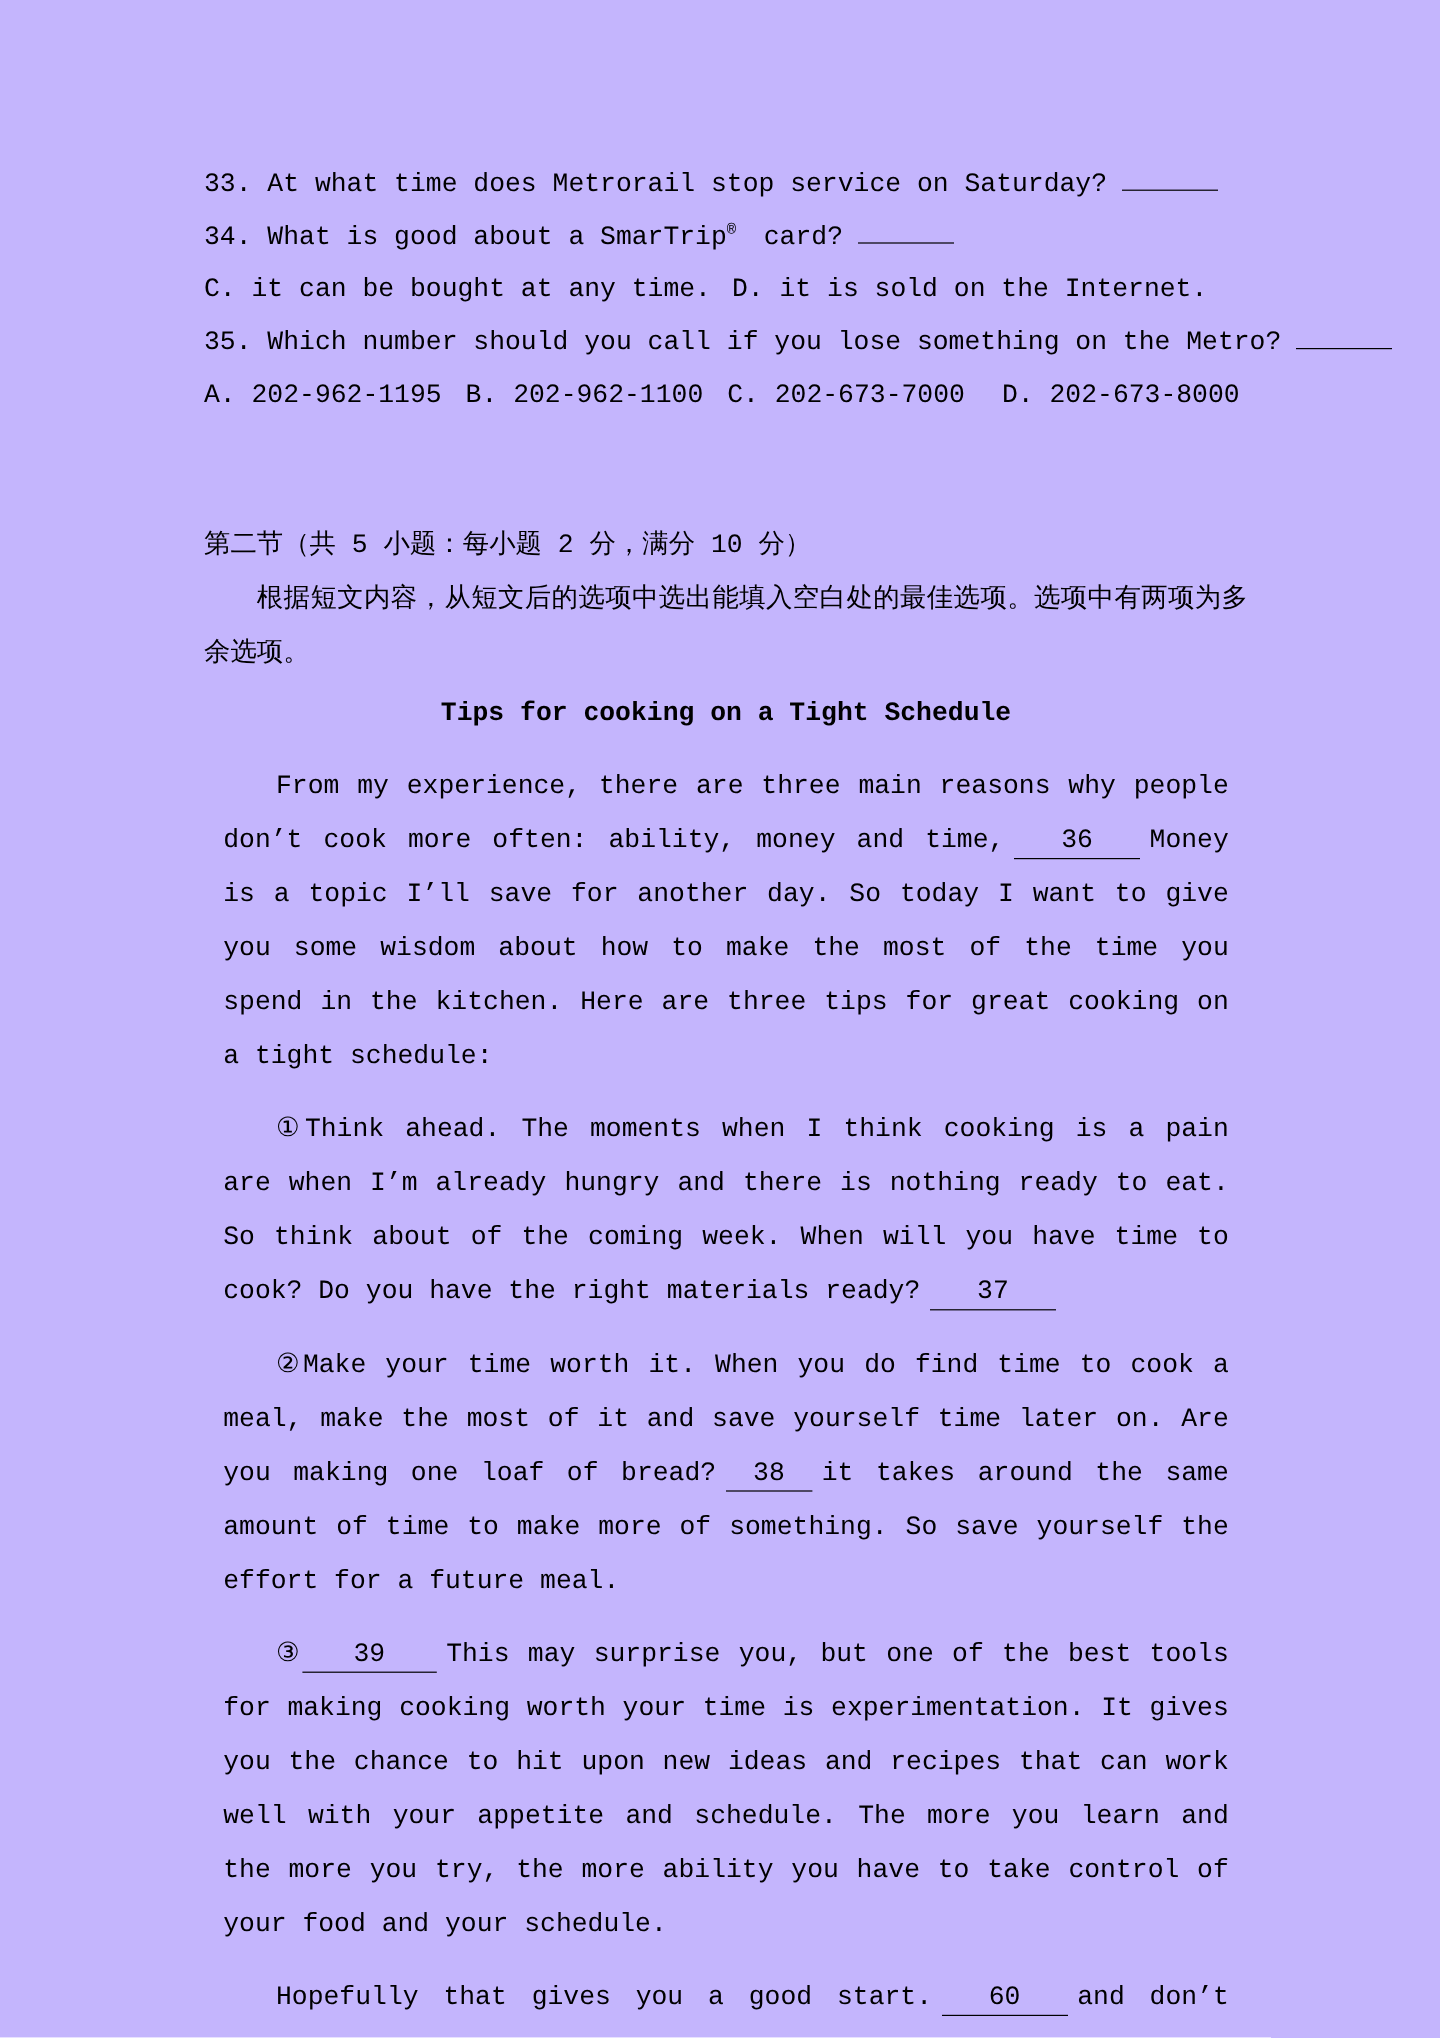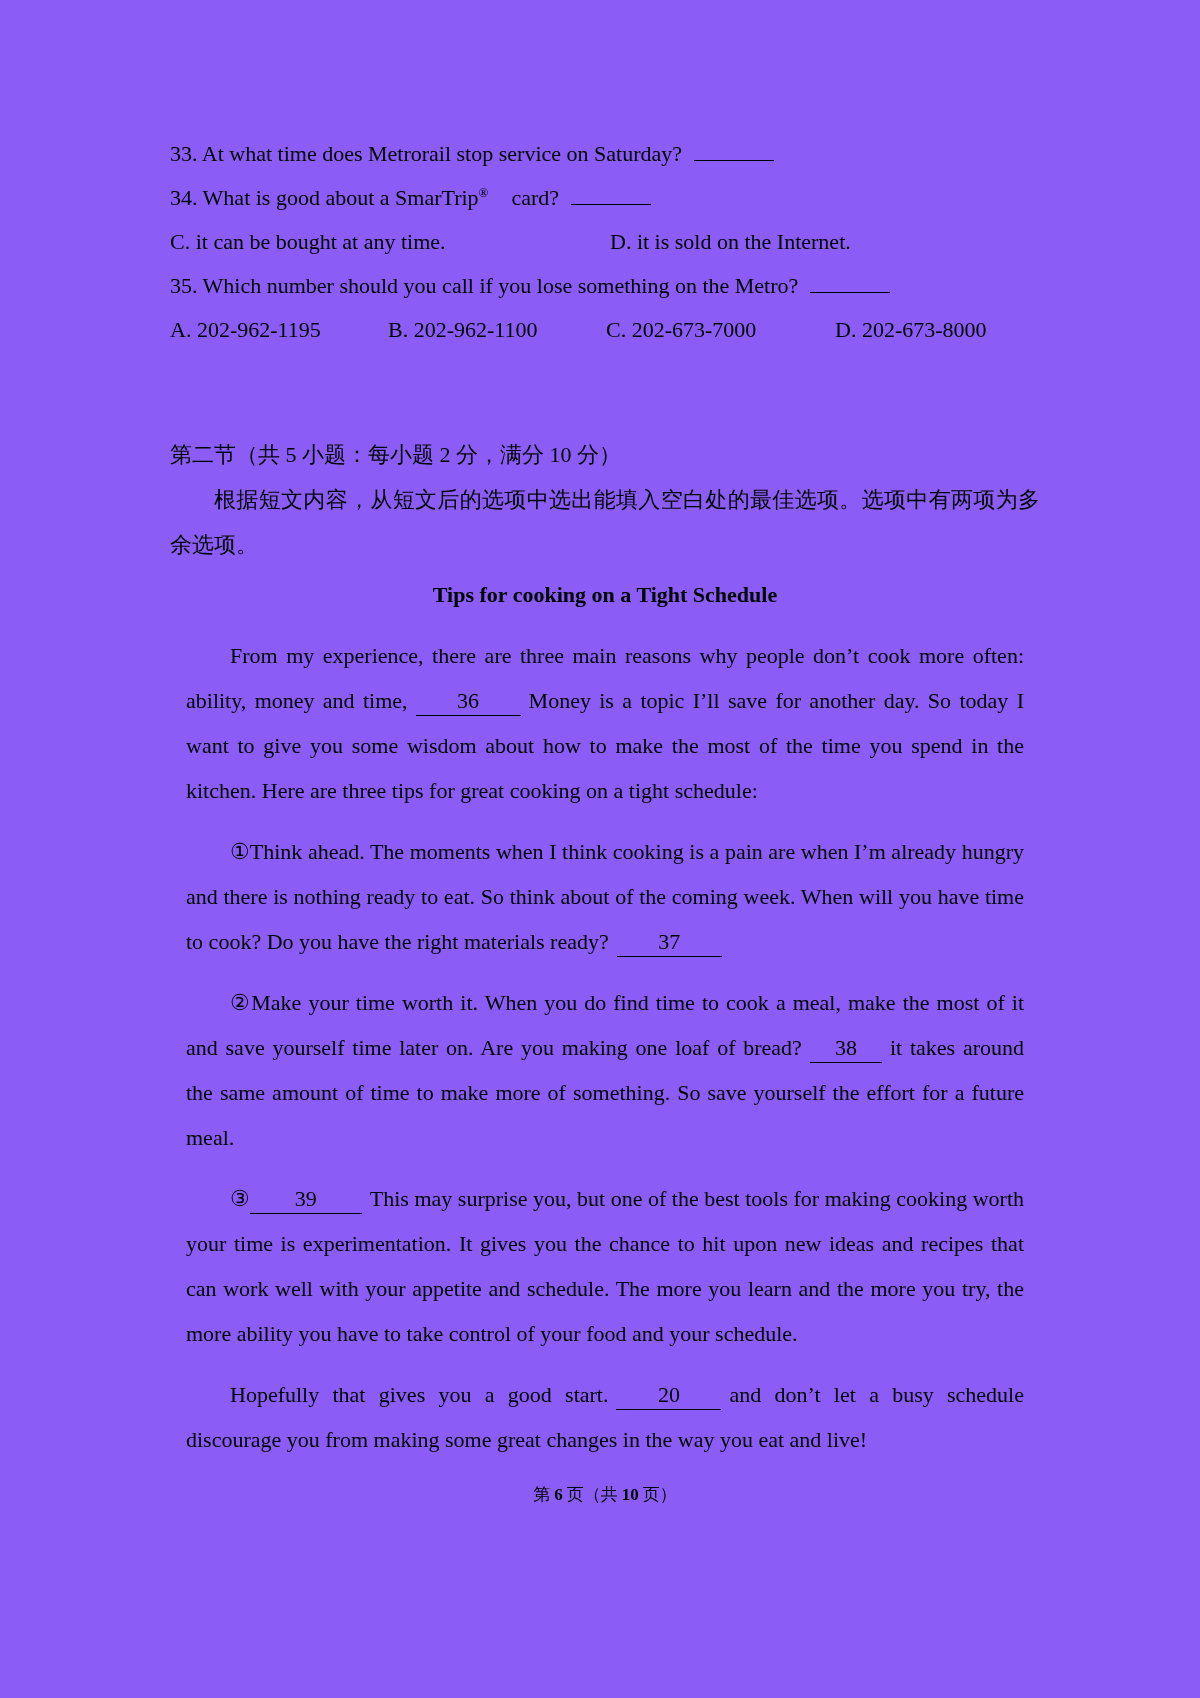--- a/index.html
+++ b/index.html
@@ -7,9 +7,9 @@
     position: relative;
     width: 1200px;
     height: 1698px;
-    background: #8b5cf6;
+    background: #c4b5fd;
     color: #000000;
-    font-family: Liberation Serif, serif;
+    font-family: Liberation Mono, monospace;
     overflow: hidden;
     box-sizing: border-box;
   }

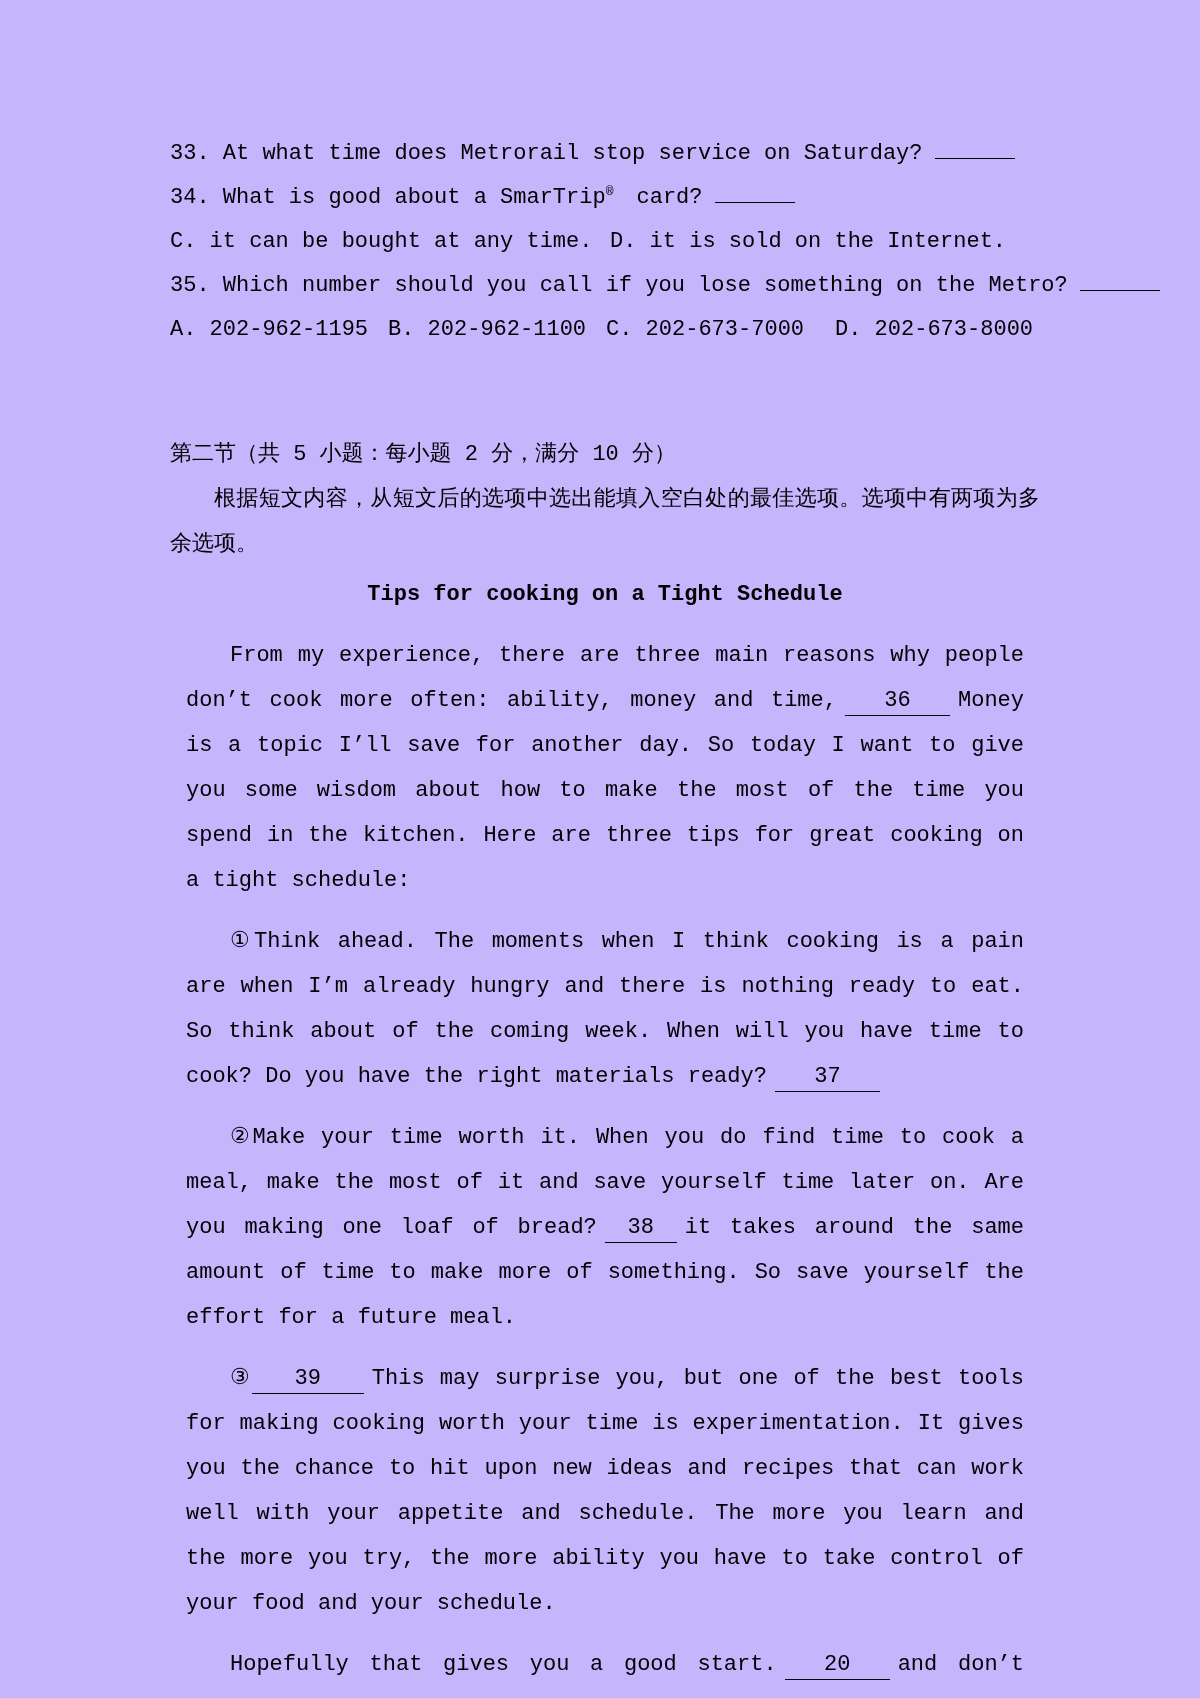--- a/index.html
+++ b/index.html
@@ -125,7 +125,7 @@
         </p>
 
         <p>
-          <span>Hopefully that gives you a good start.</span><span class="pblank">20</span><span>and don’t let a busy schedule discourage you from making some great changes in the way you eat and live!</span>
+          <span>Hopefully that gives you a good start.</span><span class="pblank">60</span><span>and don’t let a busy schedule discourage you from making some great changes in the way you eat and live!</span>
         </p>
       </div>
     </div>

